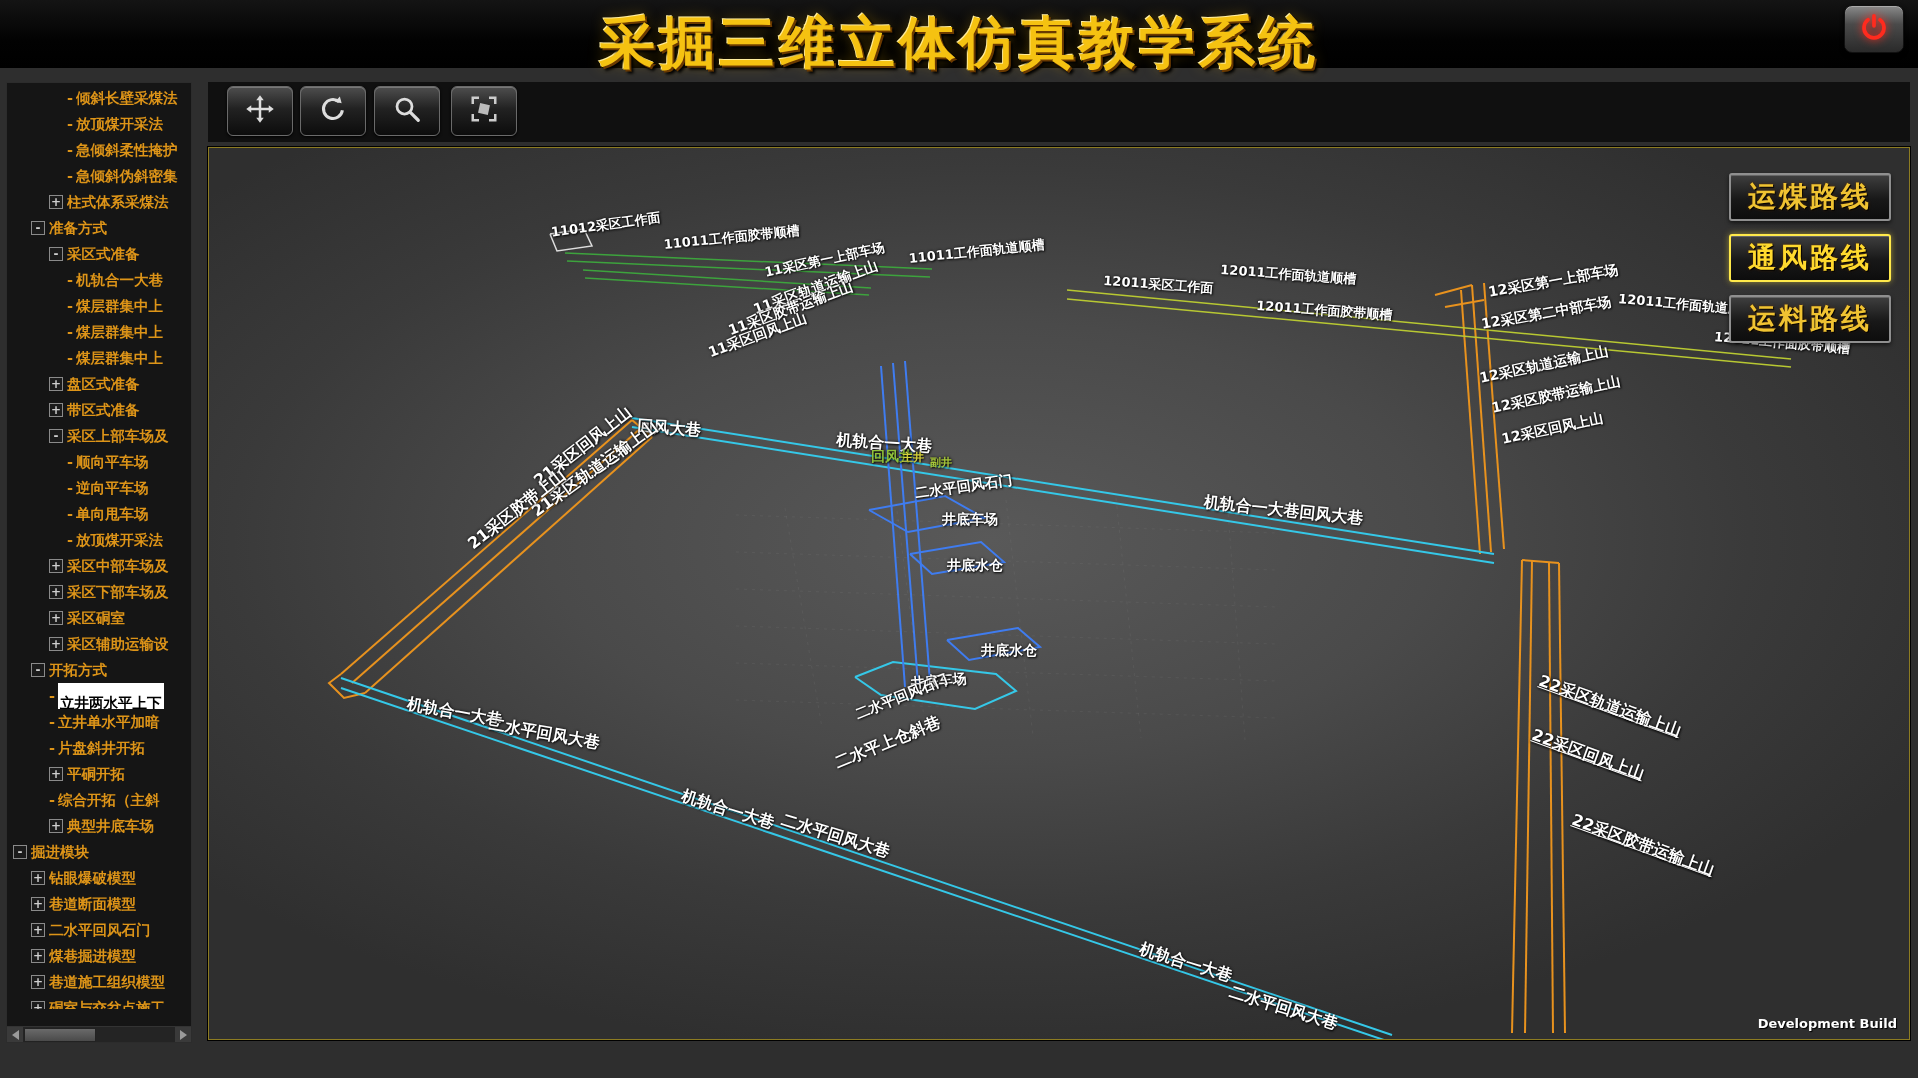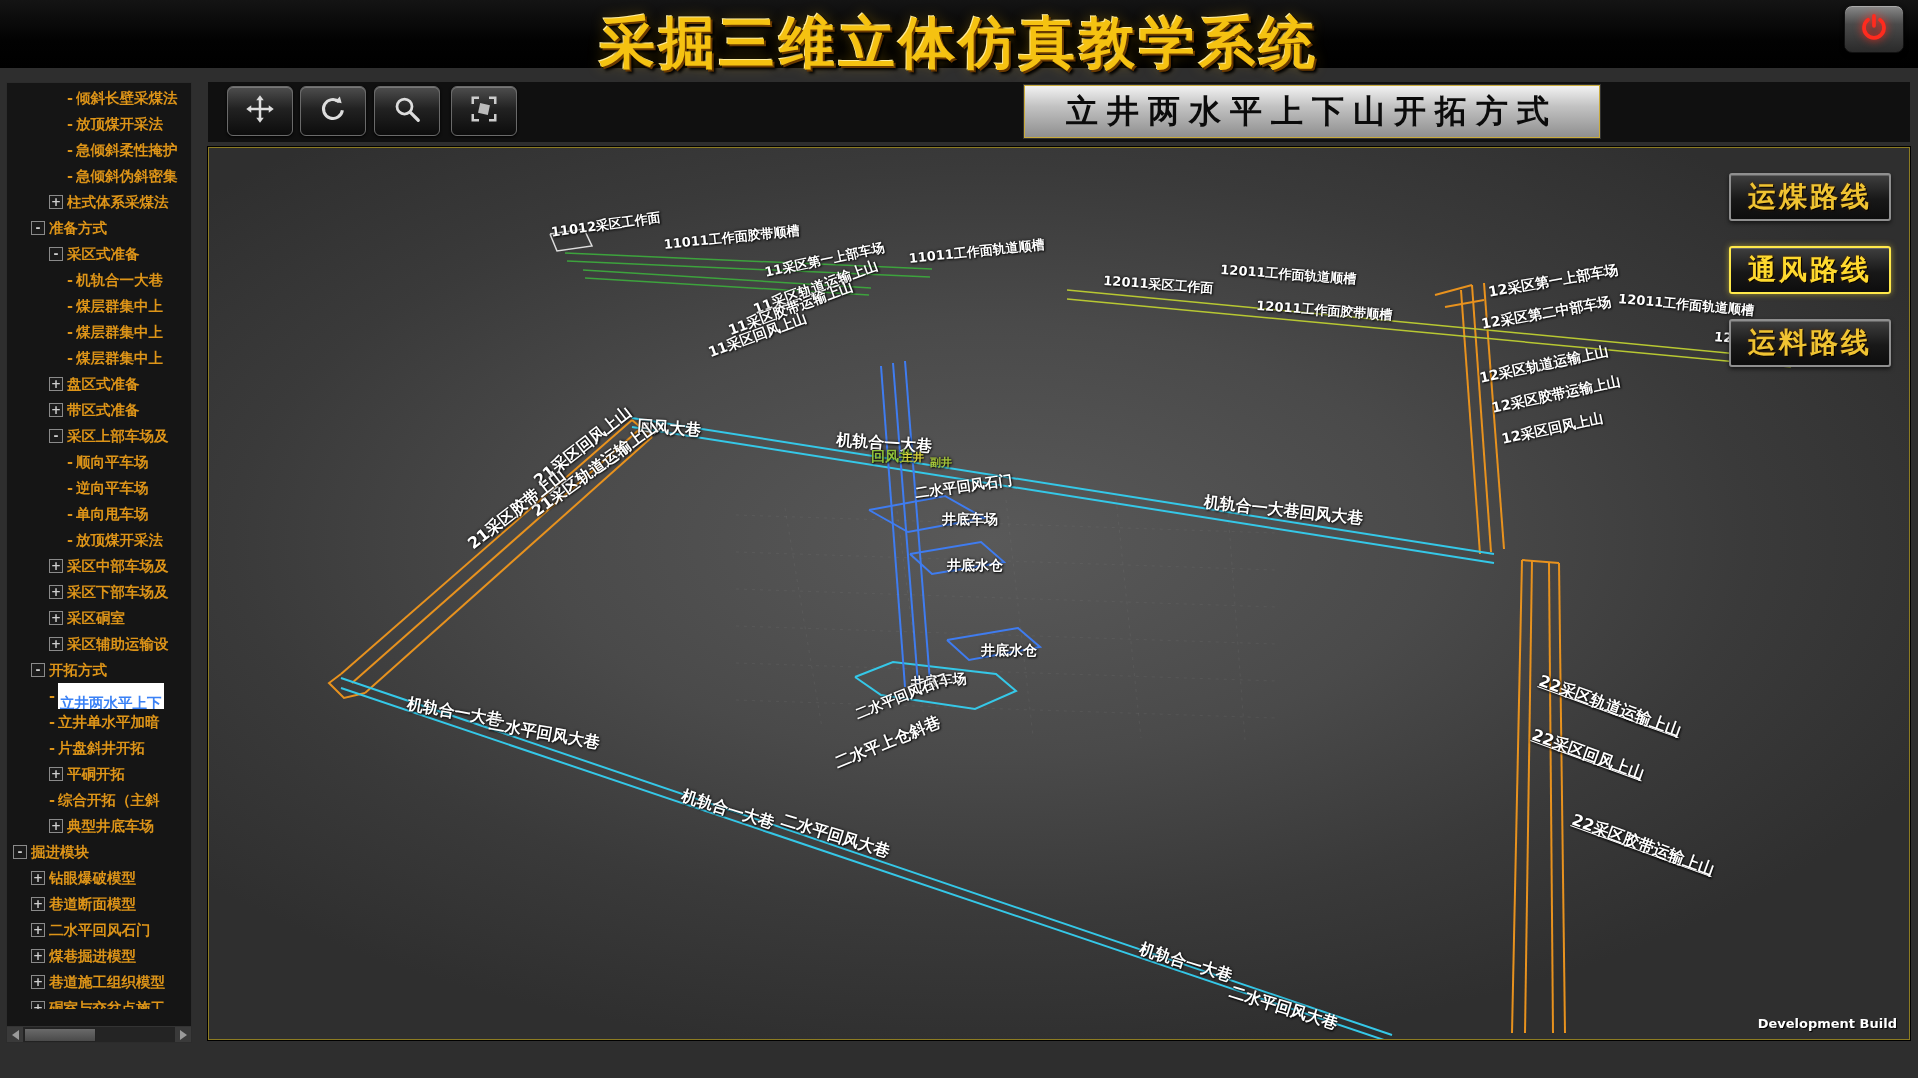--- a/index.html
+++ b/index.html
@@ -127,9 +127,6 @@
         <rect x="8" y="8" width="8" height="8" fill="#bbb" transform="rotate(12 12 12)"></rect>
       </svg>
     </span>
-  </div>
-  <div class="view-title-box">
-    <span>立井两水平上下山开拓方式</span>
   </div>
 </div>
 

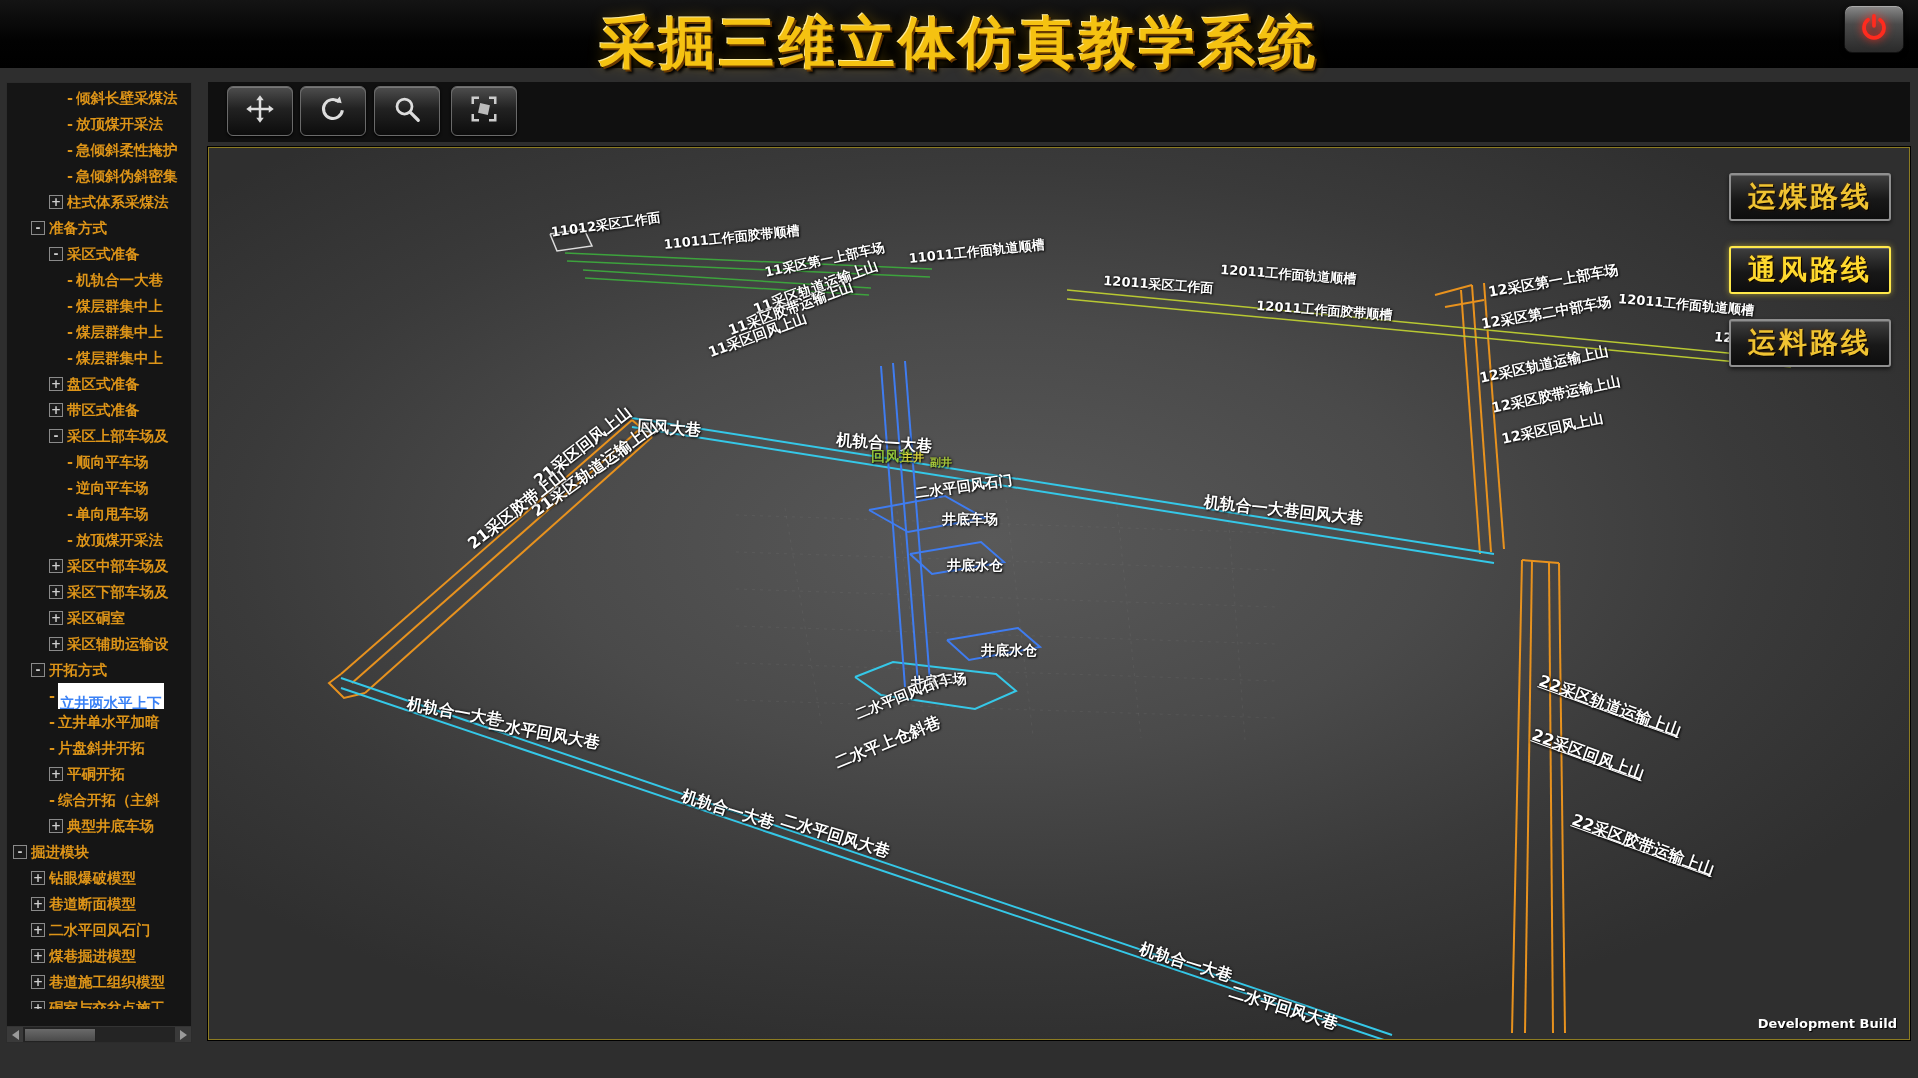--- a/index.html
+++ b/index.html
@@ -70,7 +70,7 @@
 
   
   .route-buttons { position:absolute; top:25px; right:18px; display:flex;
-    flex-direction:column; gap:25px;align-items:flex-end; }
+    flex-direction:column; gap:13px;align-items:flex-end; }
   .route-btn { width:162px; height:48px; line-height:44px; text-align:center;
     font-size:28px; font-weight:bold; letter-spacing:3px; color:#f0c332;
     background:linear-gradient(#3f3f3f,#181818 55%,#0d0d0d);

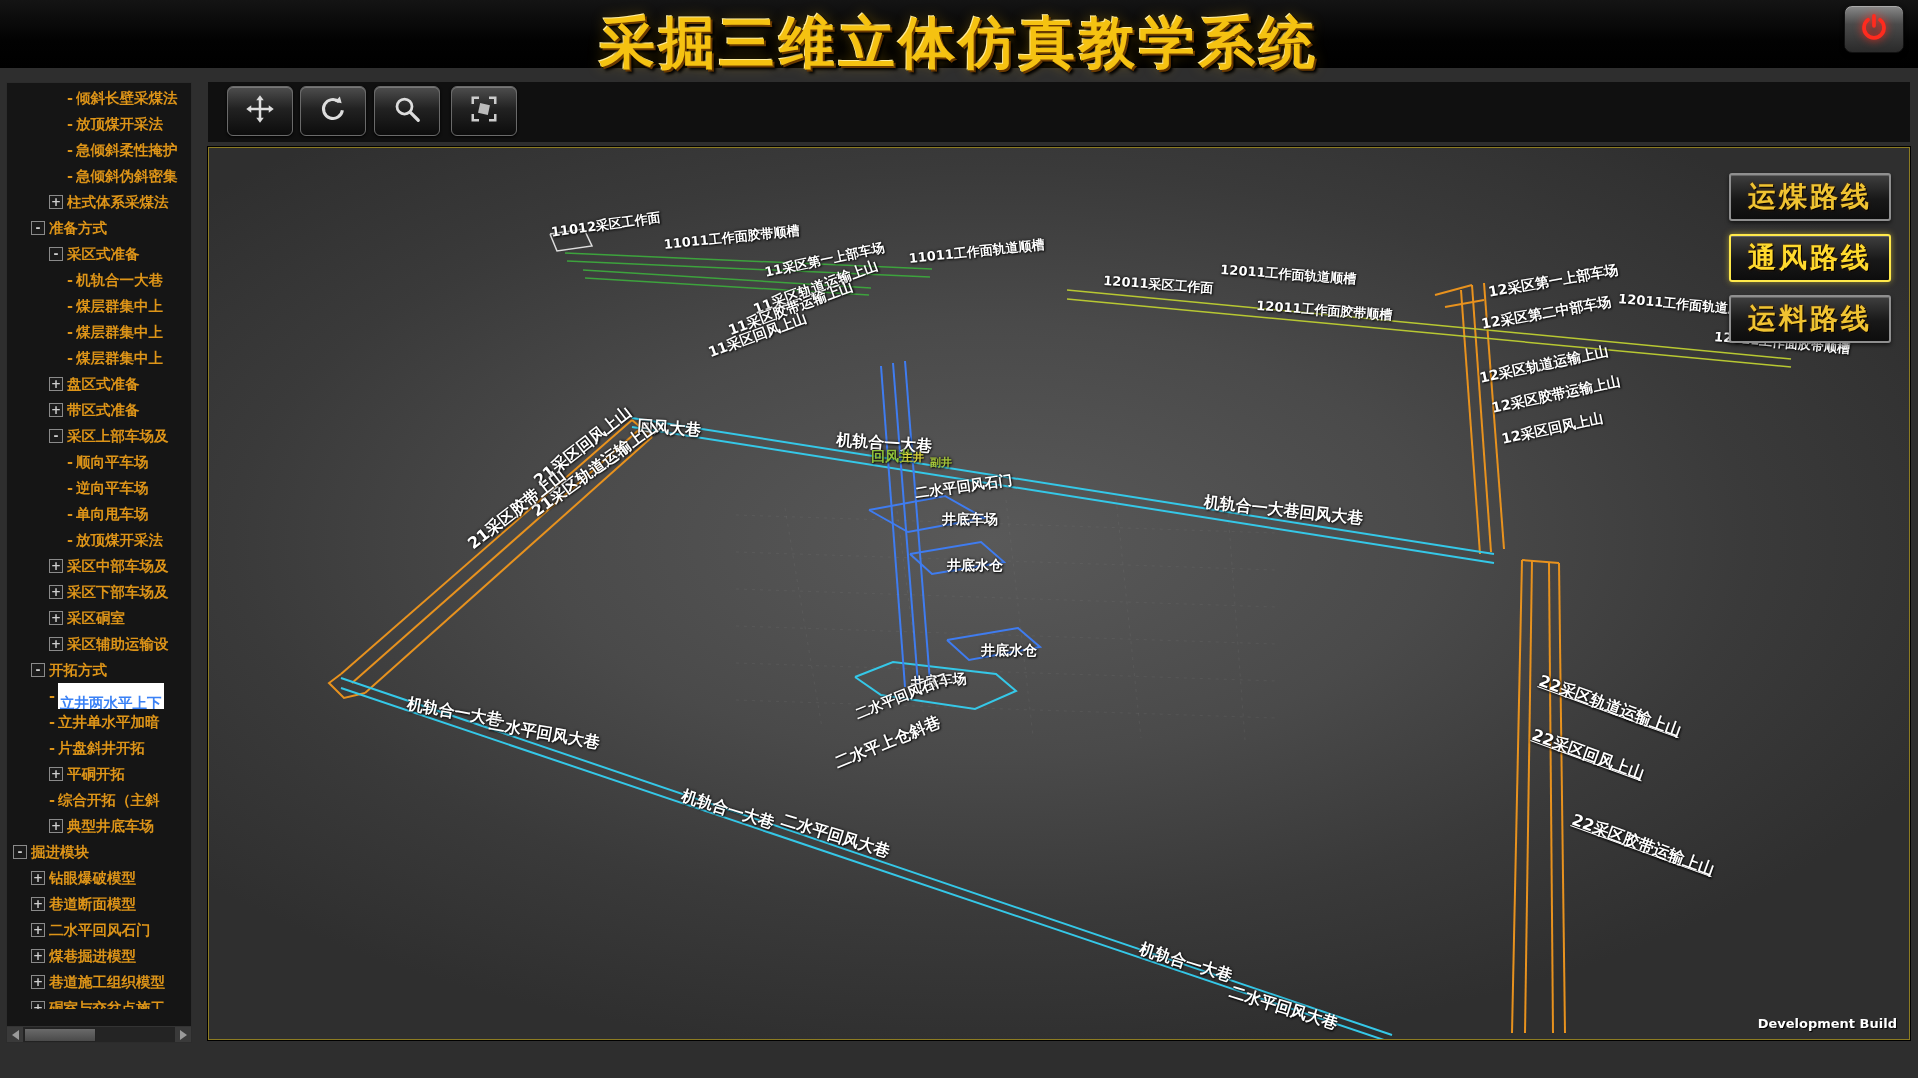--- a/index.html
+++ b/index.html
@@ -39,7 +39,7 @@
   .tree-item { height:26px; line-height:26px; white-space:nowrap; overflow:hidden;
     font-size:14.5px; font-weight:bold; color:#dd9418; cursor:pointer;
     display:flex; align-items:center; }
-  .tree-item.selected .tree-label { background:#ffffff; color:#3b82f6; padding:12px 2px;margin-top:13px; }
+  .tree-item.selected .tree-label { background:#ffffff; color:#000000; padding:12px 2px;margin-top:13px; }
   .tree-toggle { display:inline-block; width:14px; height:14px; line-height:12px;
     text-align:center; font-size:12px; color:#cfcfcf; background:#1b1b1b;
     border:1px solid #8a8a8a; margin-right:4px; flex:0 0 auto; }

